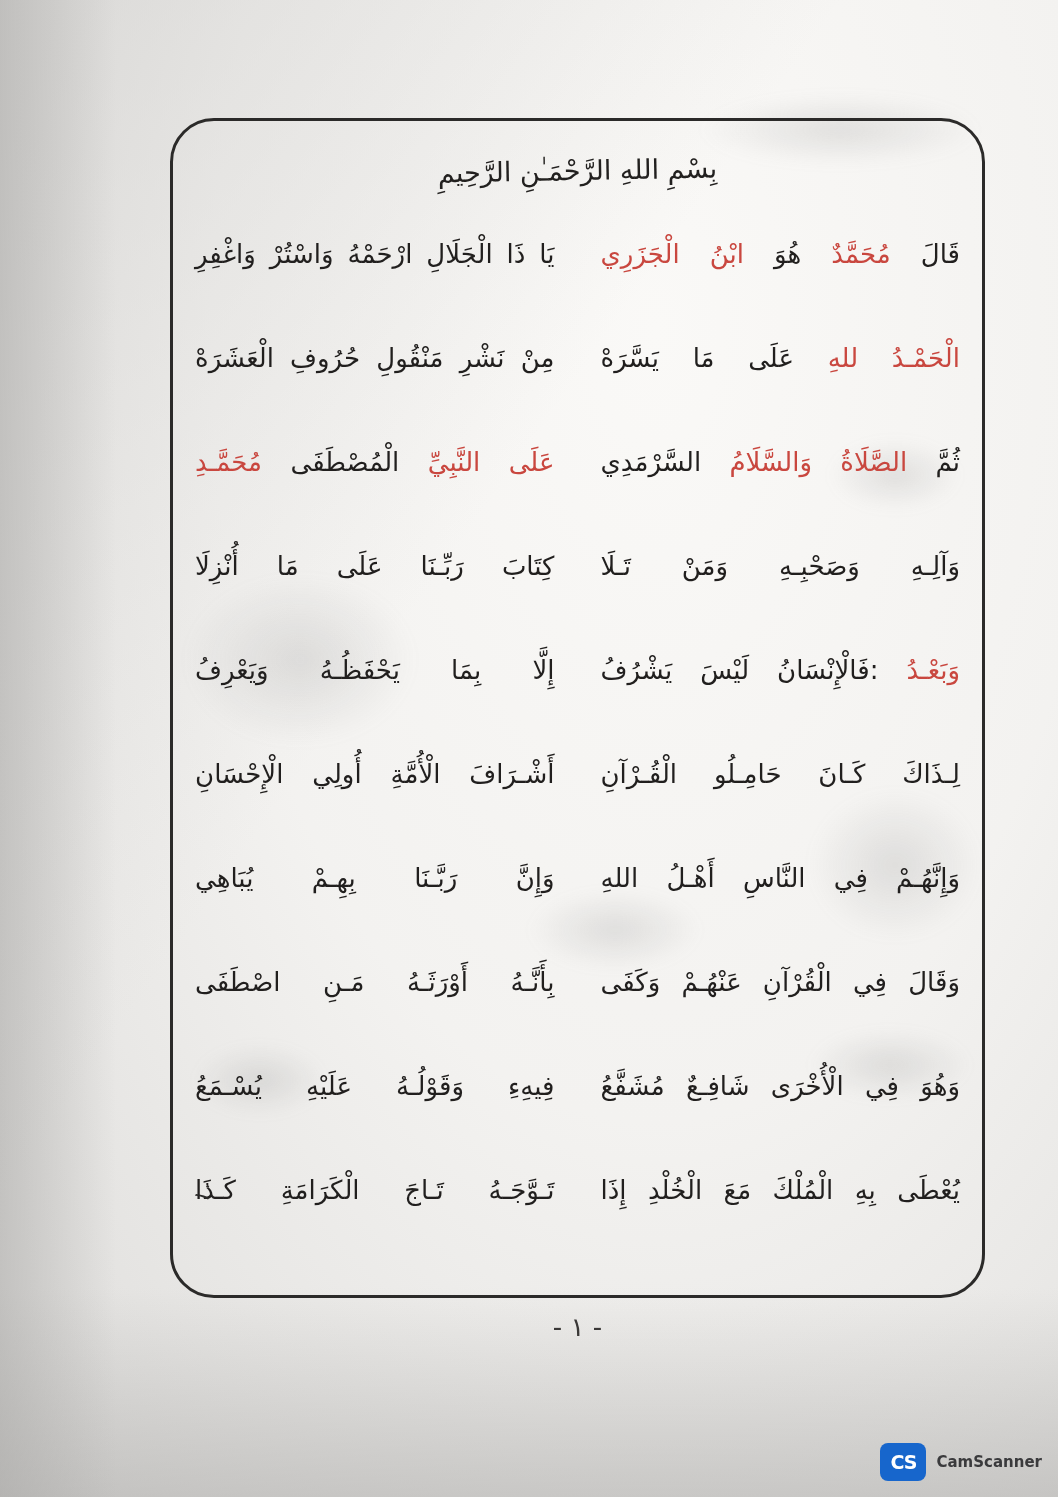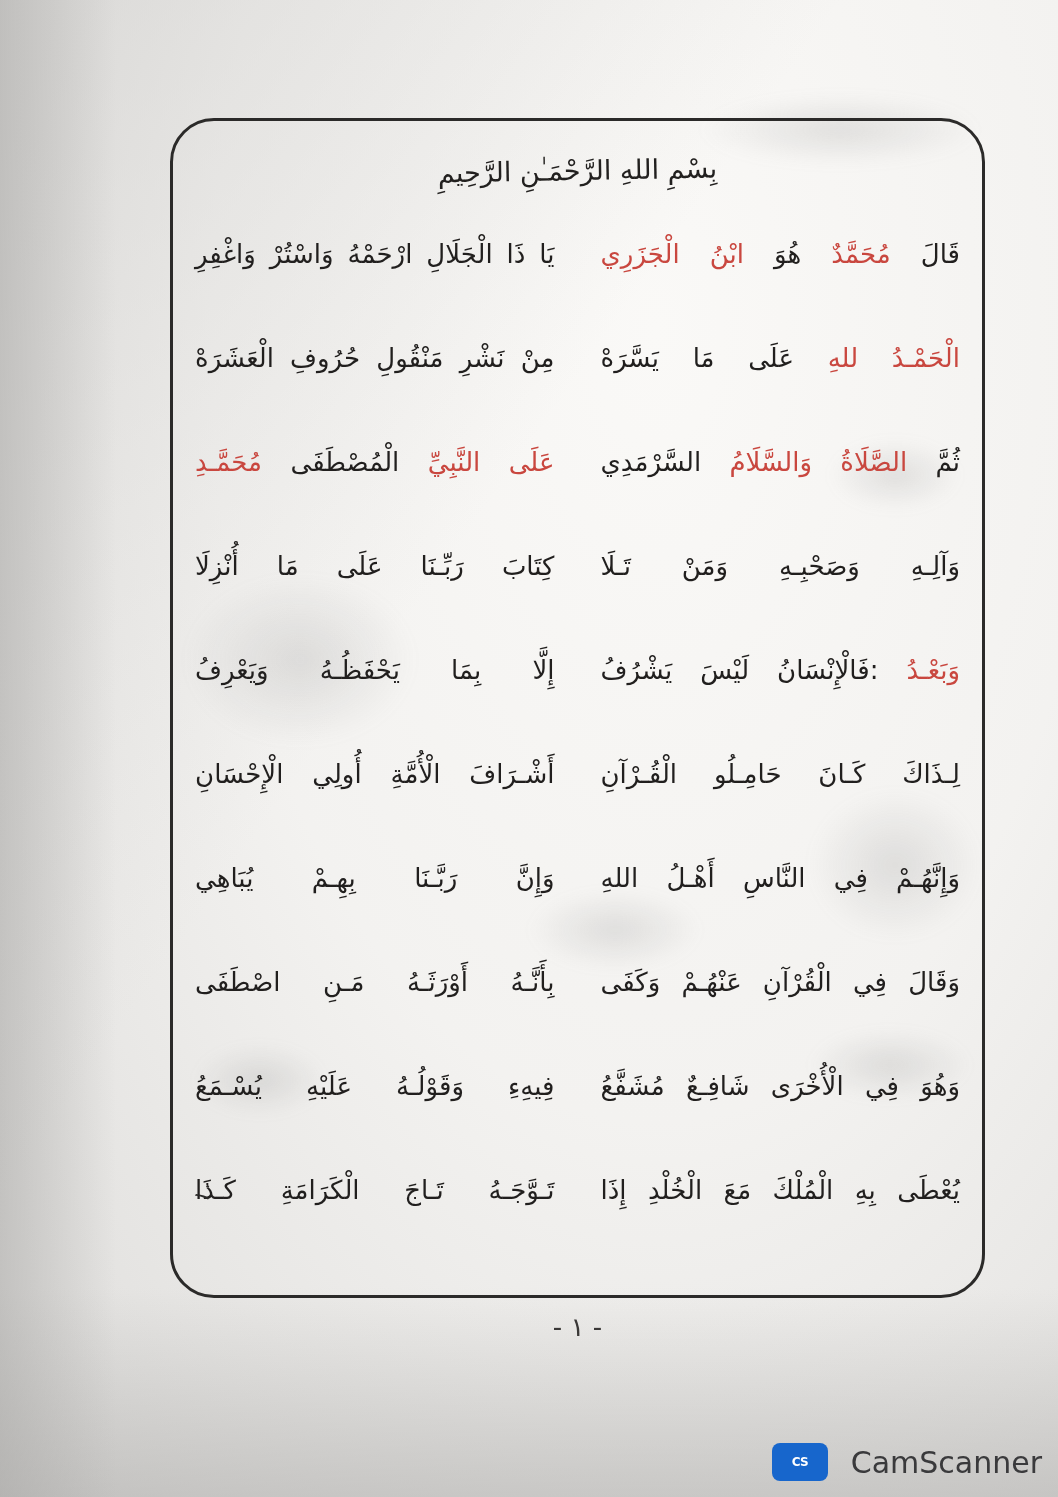--- a/index.html
+++ b/index.html
@@ -51,9 +51,9 @@
     position:absolute;right:16px;bottom:16px;display:flex;align-items:center;gap:10px;
   }
   .badge .cs-icon{
-    width:56px;height:38px;border-radius:8px;background:#1766cc;color:#fff;
+    width:46px;height:38px;border-radius:8px;background:#1766cc;color:#fff;
     display:flex;align-items:center;justify-content:center;
-    font-size:12px;font-weight:bold;letter-spacing:-1px;
+    font-size:19px;font-weight:bold;letter-spacing:-1px;
   }
   .badge .cs-label{font-size:30px;font-weight:400;color:#3a3a3c;margin-left:13px;}
 </style>

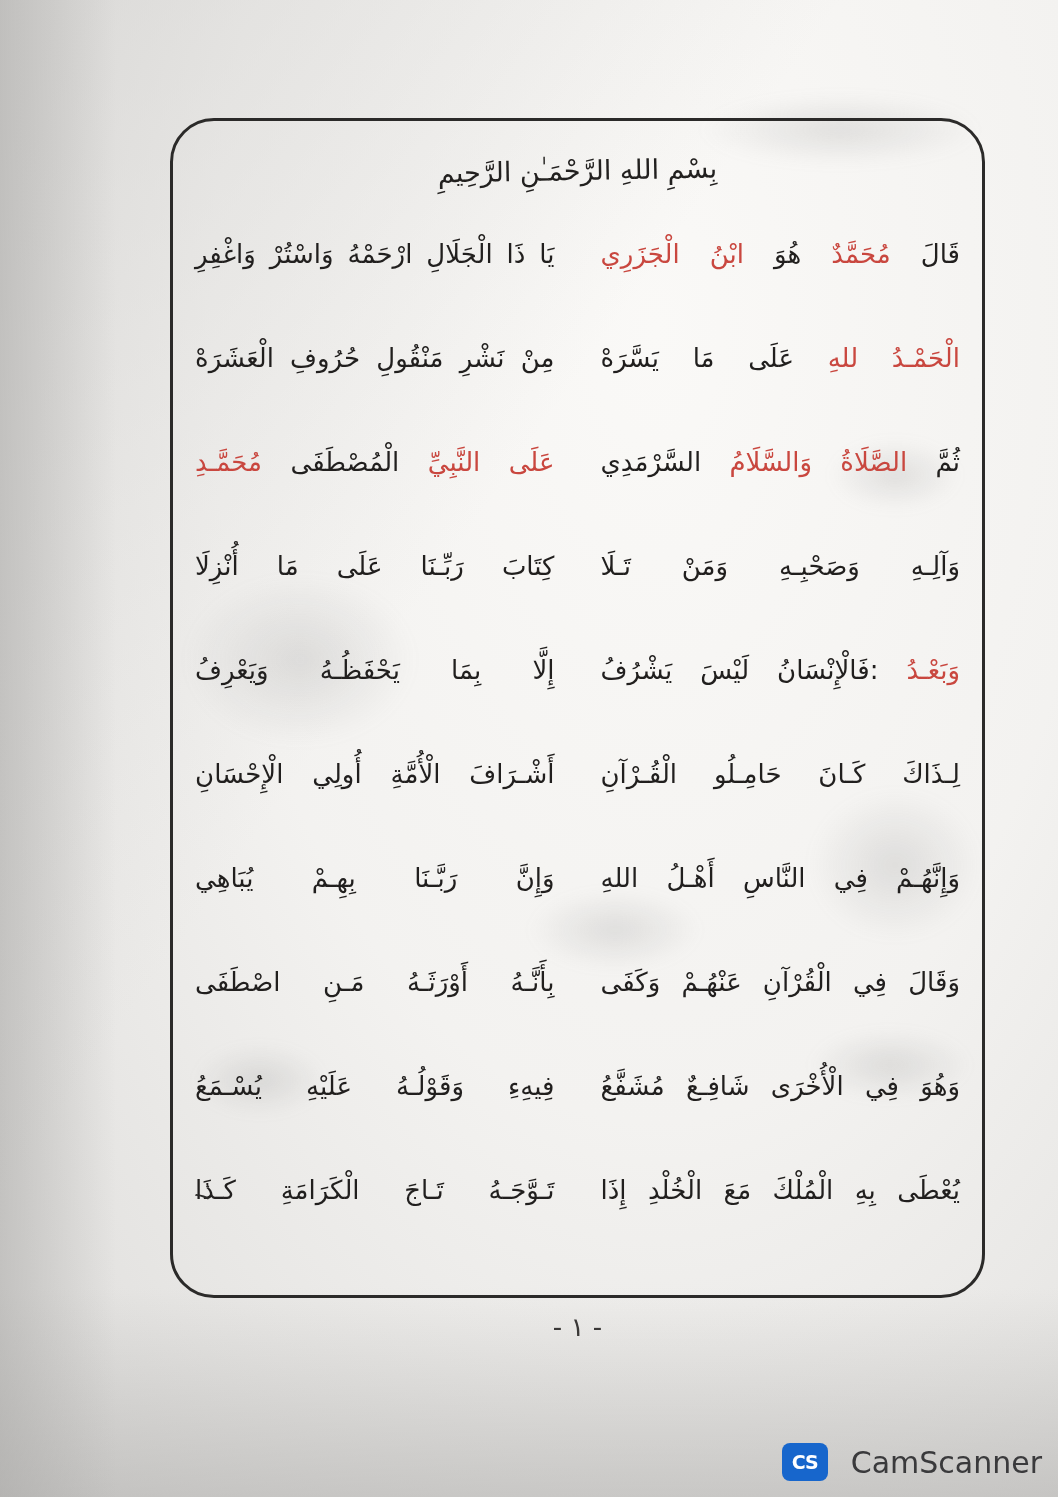--- a/index.html
+++ b/index.html
@@ -55,7 +55,7 @@
     display:flex;align-items:center;justify-content:center;
     font-size:19px;font-weight:bold;letter-spacing:-1px;
   }
-  .badge .cs-label{font-size:30px;font-weight:400;color:#3a3a3c;margin-left:13px;}
+  .badge .cs-label{font-size:15px;font-weight:700;color:#3a3a3c;}
 </style>
 </head>
 <body>

